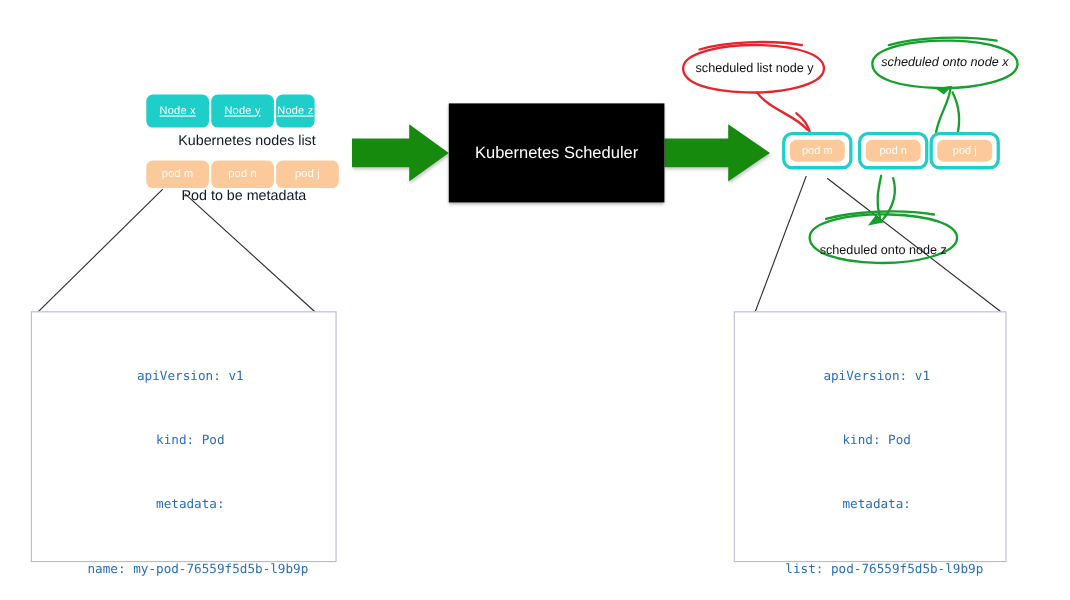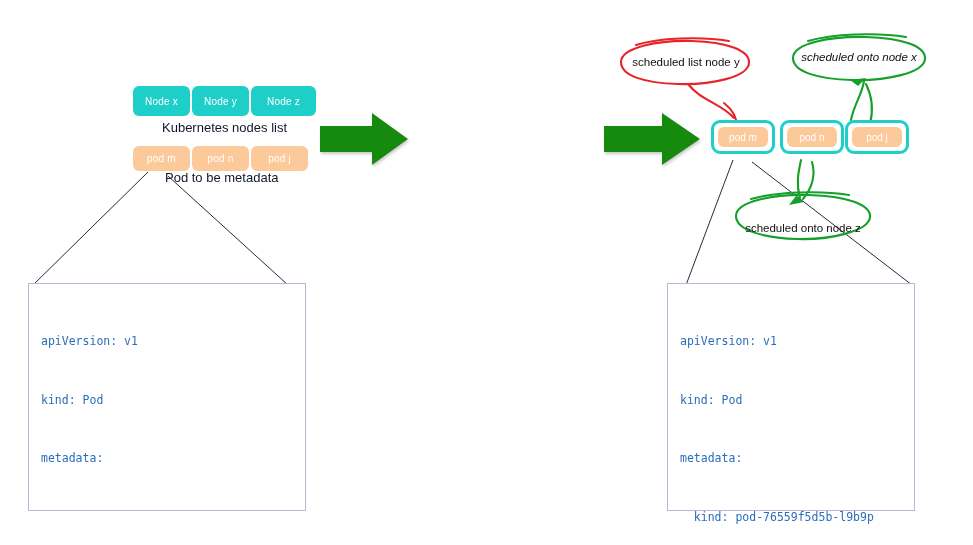--- a/index.html
+++ b/index.html
@@ -25,6 +25,7 @@
   .chip-node{
     background:#1ecfc9;
     border-radius:6px;
+    text-decoration:underline;
   }
   .chip-pod{
     background:#fbc99a;

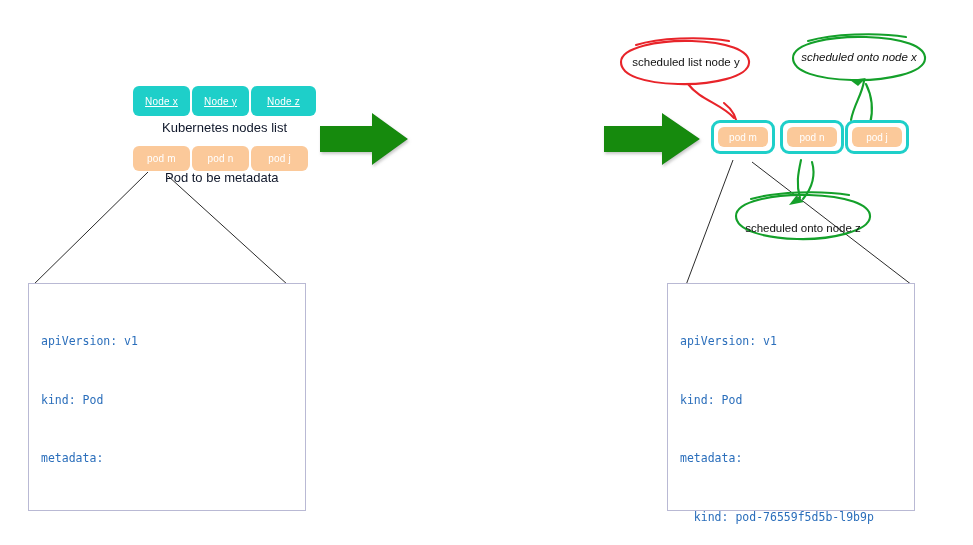--- a/index.html
+++ b/index.html
@@ -154,7 +154,7 @@
   <div class="chip chip-node" style="left:192px;top:86px;width:57px;height:30px;text-align:center;">
     <span>Node y</span>
   </div>
-  <div class="chip chip-node" style="left:251px;top:86px;width:65px;height:30px;">
+  <div class="chip chip-node" style="left:251px;top:86px;width:35px;height:30px;">
     <span>Node z</span>
   </div>
   <div class="caption" style="left:162px;top:120px;">Kubernetes nodes list</div>

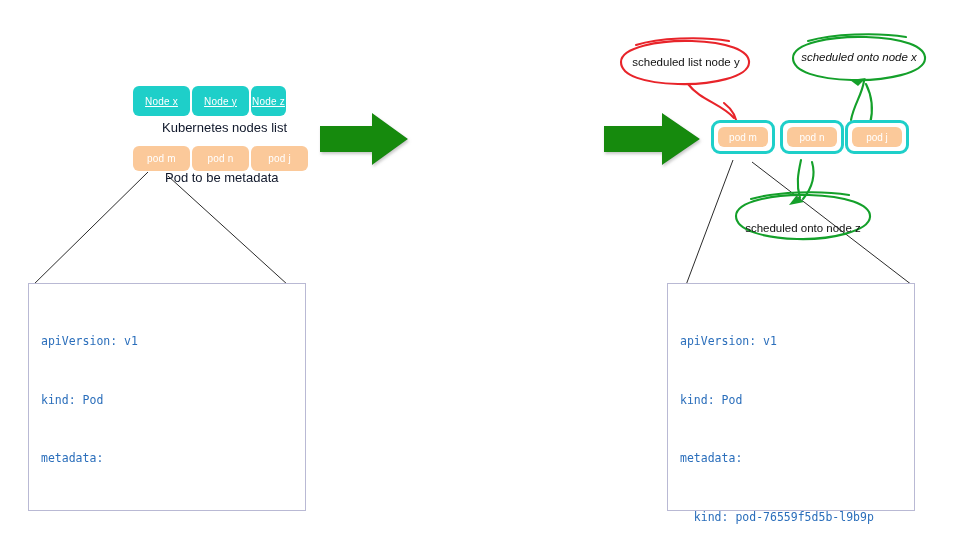--- a/index.html
+++ b/index.html
@@ -170,6 +170,9 @@
   </div>
   <div class="caption" style="left:165px;top:170px;">Pod to be metadata</div>
 
+  <div class="scheduler" style="left:408px;top:94px;width:196px;height:90px;">
+    <span>Kubernetes Scheduler</span>
+  </div>
 
   <div class="node-wrap" style="left:711px;top:120px;width:64px;height:34px;">
     <span class="inner-pod">pod m</span>

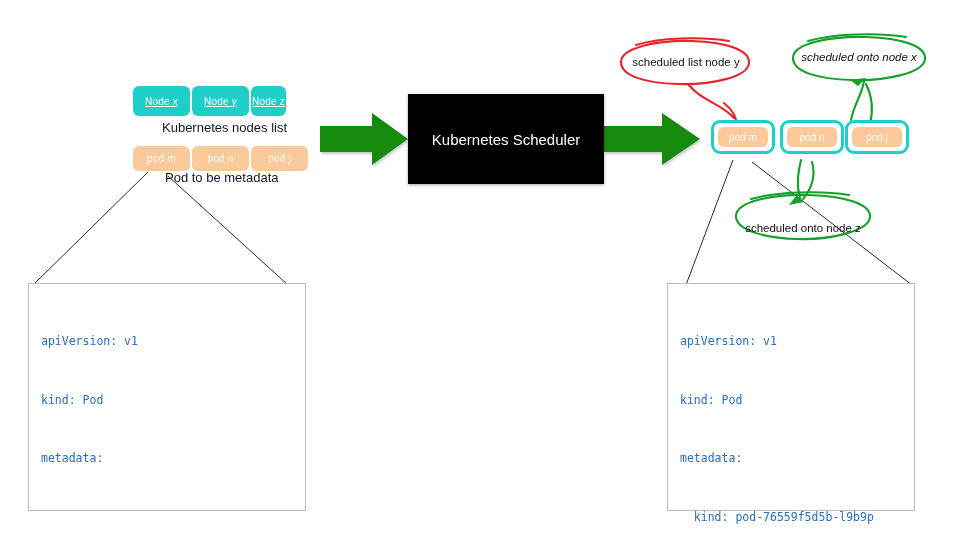--- a/index.html
+++ b/index.html
@@ -77,6 +77,7 @@
     color:#2a6ebb;
     padding:9px 0 9px 12px;
     white-space:pre;
+    text-align:center;
   }
   .codebox .ln{display:block;height:19.5px;}
 

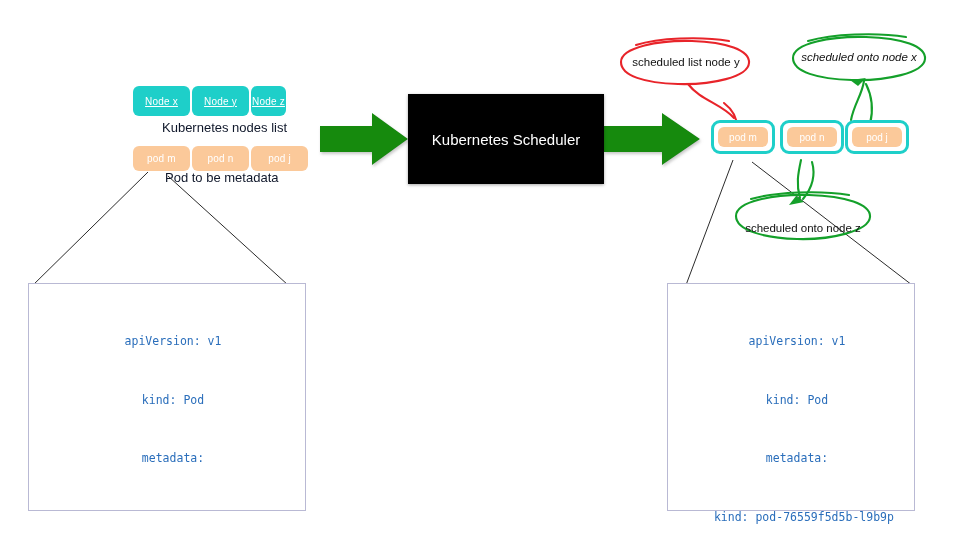--- a/index.html
+++ b/index.html
@@ -193,6 +193,7 @@
     <span class="ln">apiVersion: v1</span>
     <span class="ln">kind: Pod</span>
     <span class="ln">metadata:</span>
+    <span class="ln">  name: my-pod-76559f5d5b-l9b9p</span>
     
     
     

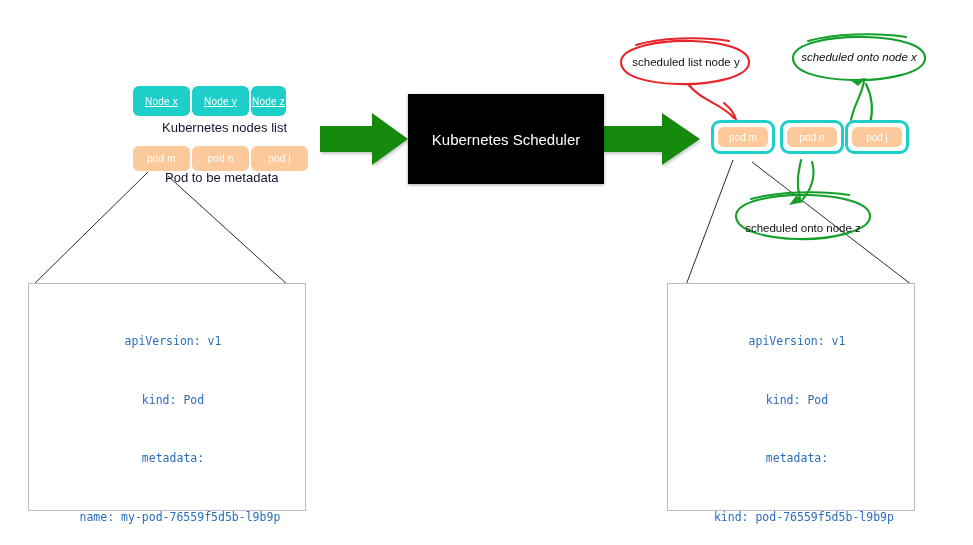--- a/index.html
+++ b/index.html
@@ -207,7 +207,7 @@
     <span class="ln">apiVersion: v1</span>
     <span class="ln">kind: Pod</span>
     <span class="ln">metadata:</span>
-    <span class="ln">  kind: pod-76559f5d5b-l9b9p</span>
+    <span class="ln">  list: pod-76559f5d5b-l9b9p</span>
     
     
     

